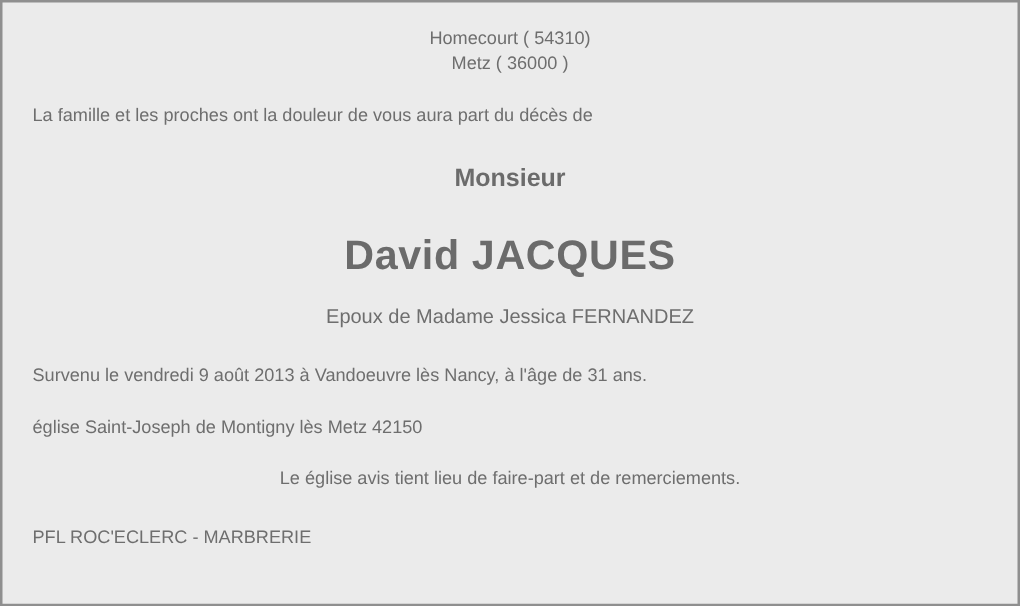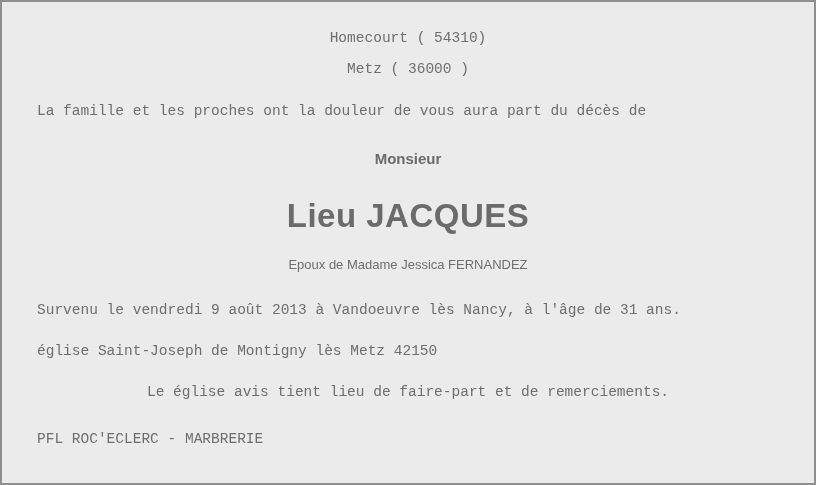--- a/index.html
+++ b/index.html
@@ -25,8 +25,7 @@
   .line {
     font-size: 14.5px;
     line-height: 1.45;
-    margin: 11px;
-    font-family: Liberation Mono, monospace;
+    margin: 0;
   }
   .center { text-align: center; }
   .left { text-align: left; }

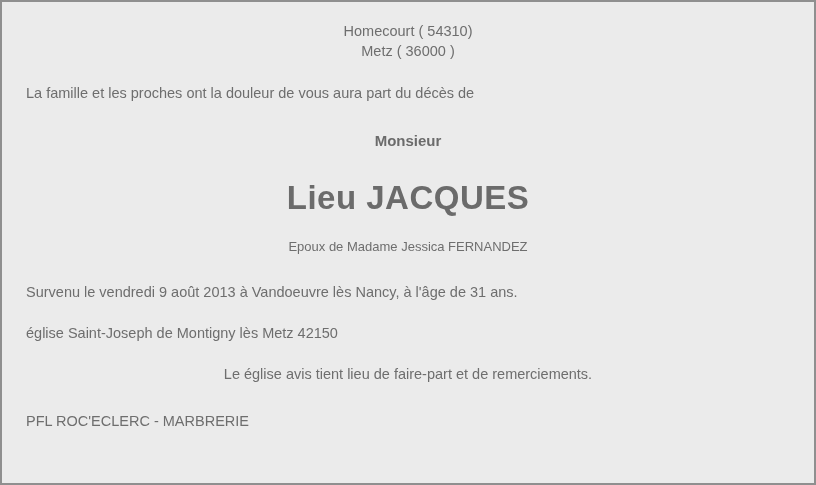--- a/index.html
+++ b/index.html
@@ -40,7 +40,7 @@
     margin-bottom: 28px;
   }
   .monsieur {
-    font-size: 15px;
+    font-size: 20px;
     font-weight: bold;
     color: #6b6b6b;
     margin-bottom: 30px;

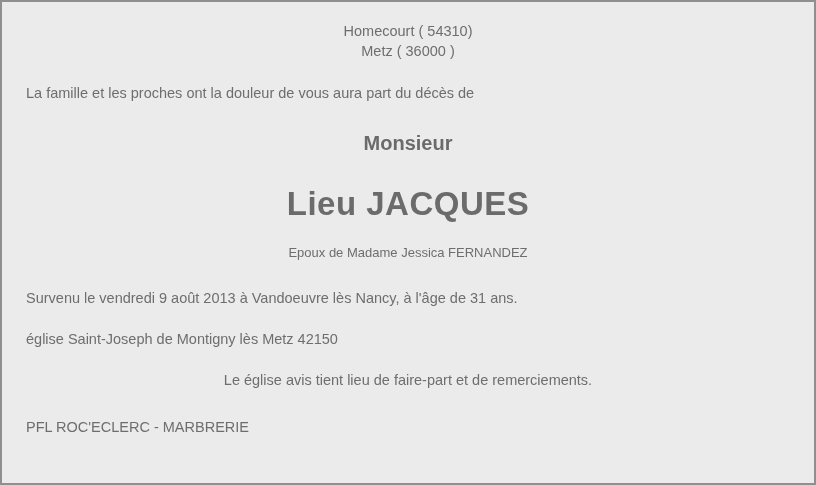--- a/index.html
+++ b/index.html
@@ -89,7 +89,7 @@
 
   <div class="monsieur center">Monsieur</div>
 
-  <div class="deceased-name center">Lieu JACQUES</div>
+  <div class="deceased-name center">David JACQUES</div>
 
   <div class="spouse center">Epoux de Madame Jessica FERNANDEZ</div>
 

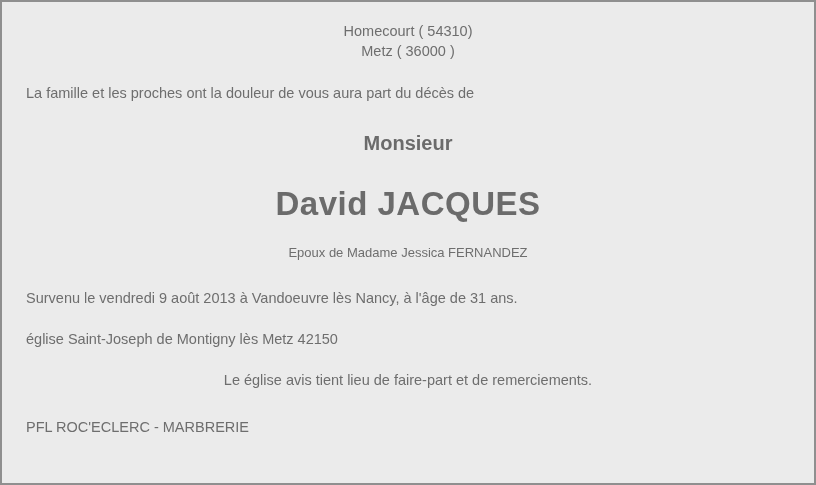--- a/index.html
+++ b/index.html
@@ -53,7 +53,7 @@
     margin-bottom: 22px;
   }
   .spouse {
-    font-size: 13px;
+    font-size: 16px;
     margin-bottom: 28px;
   }
   .passing {

